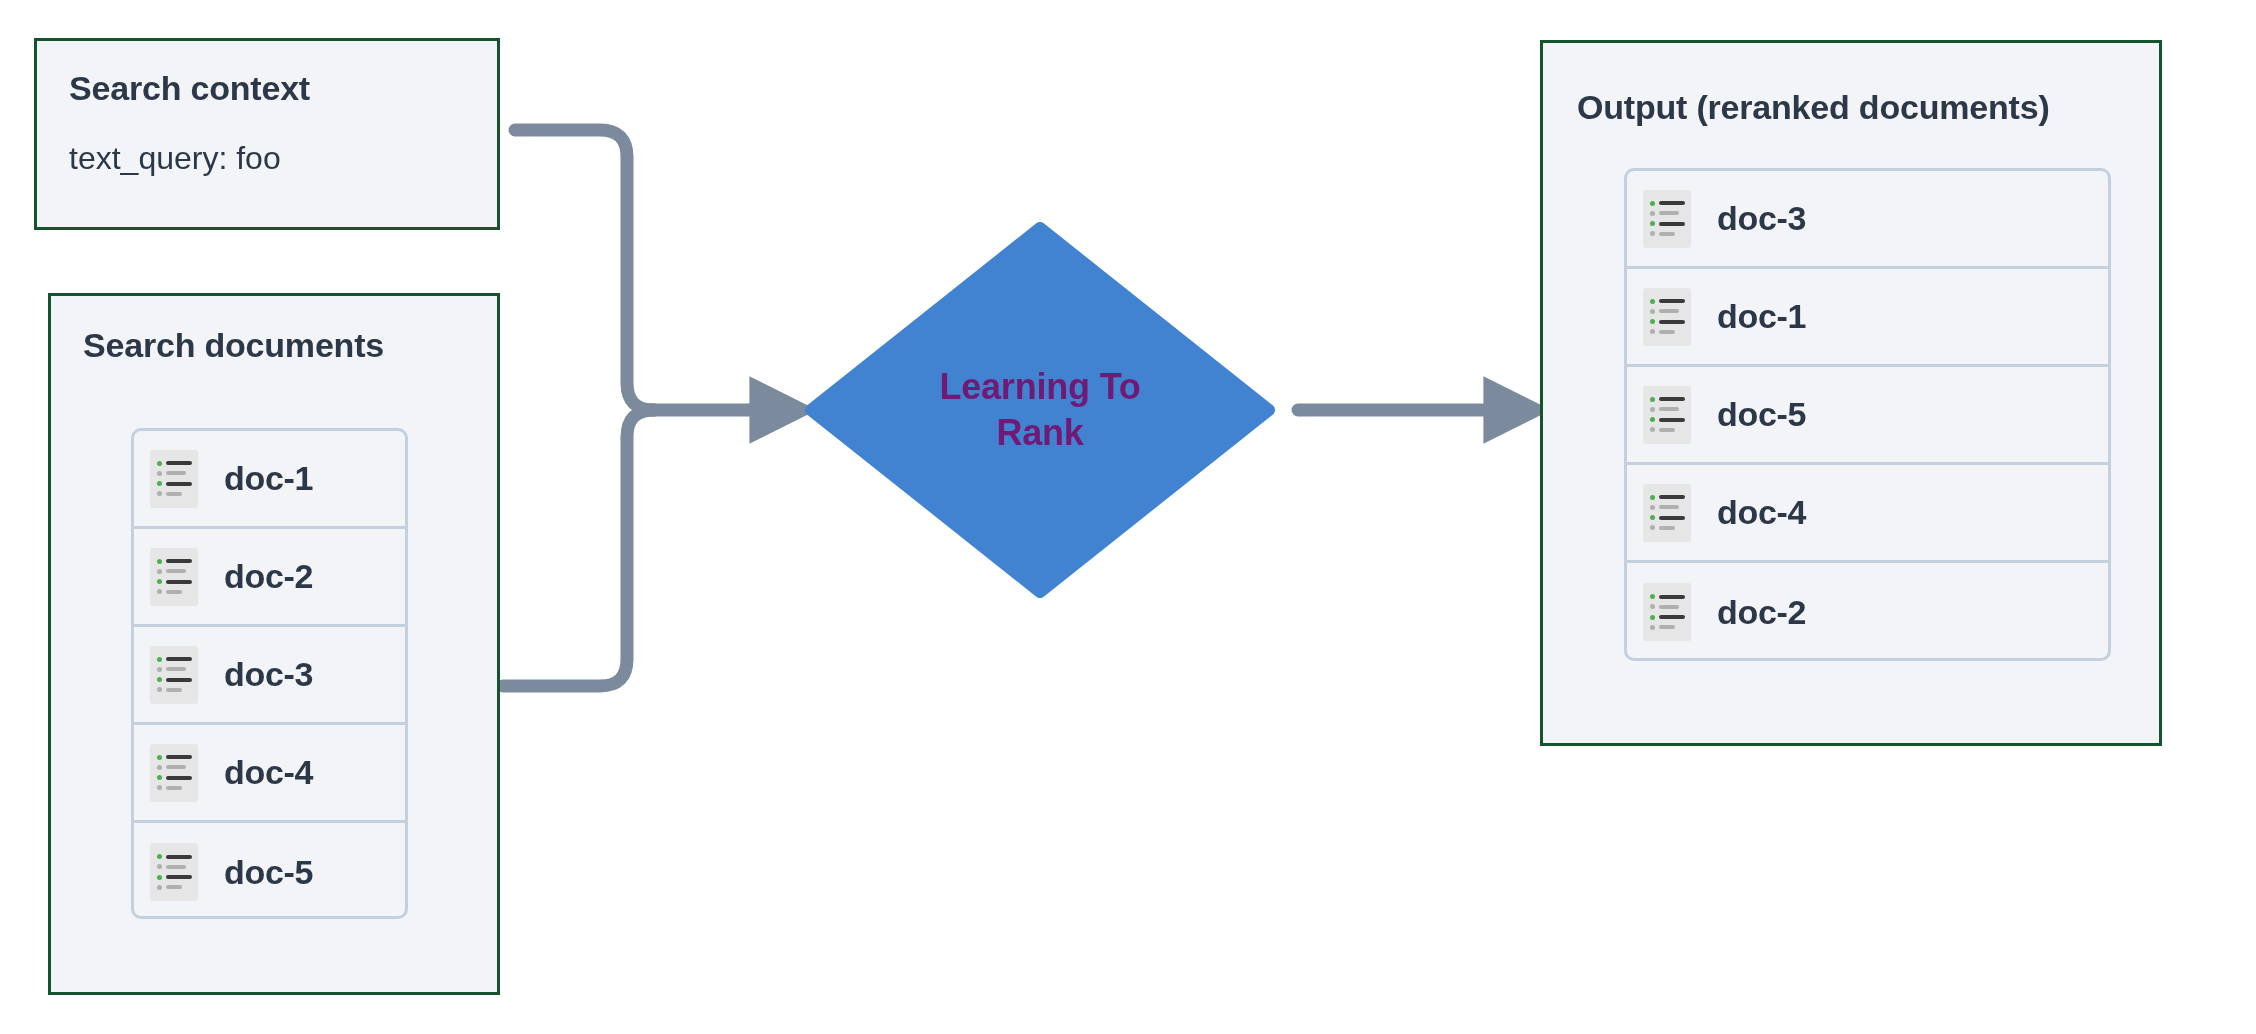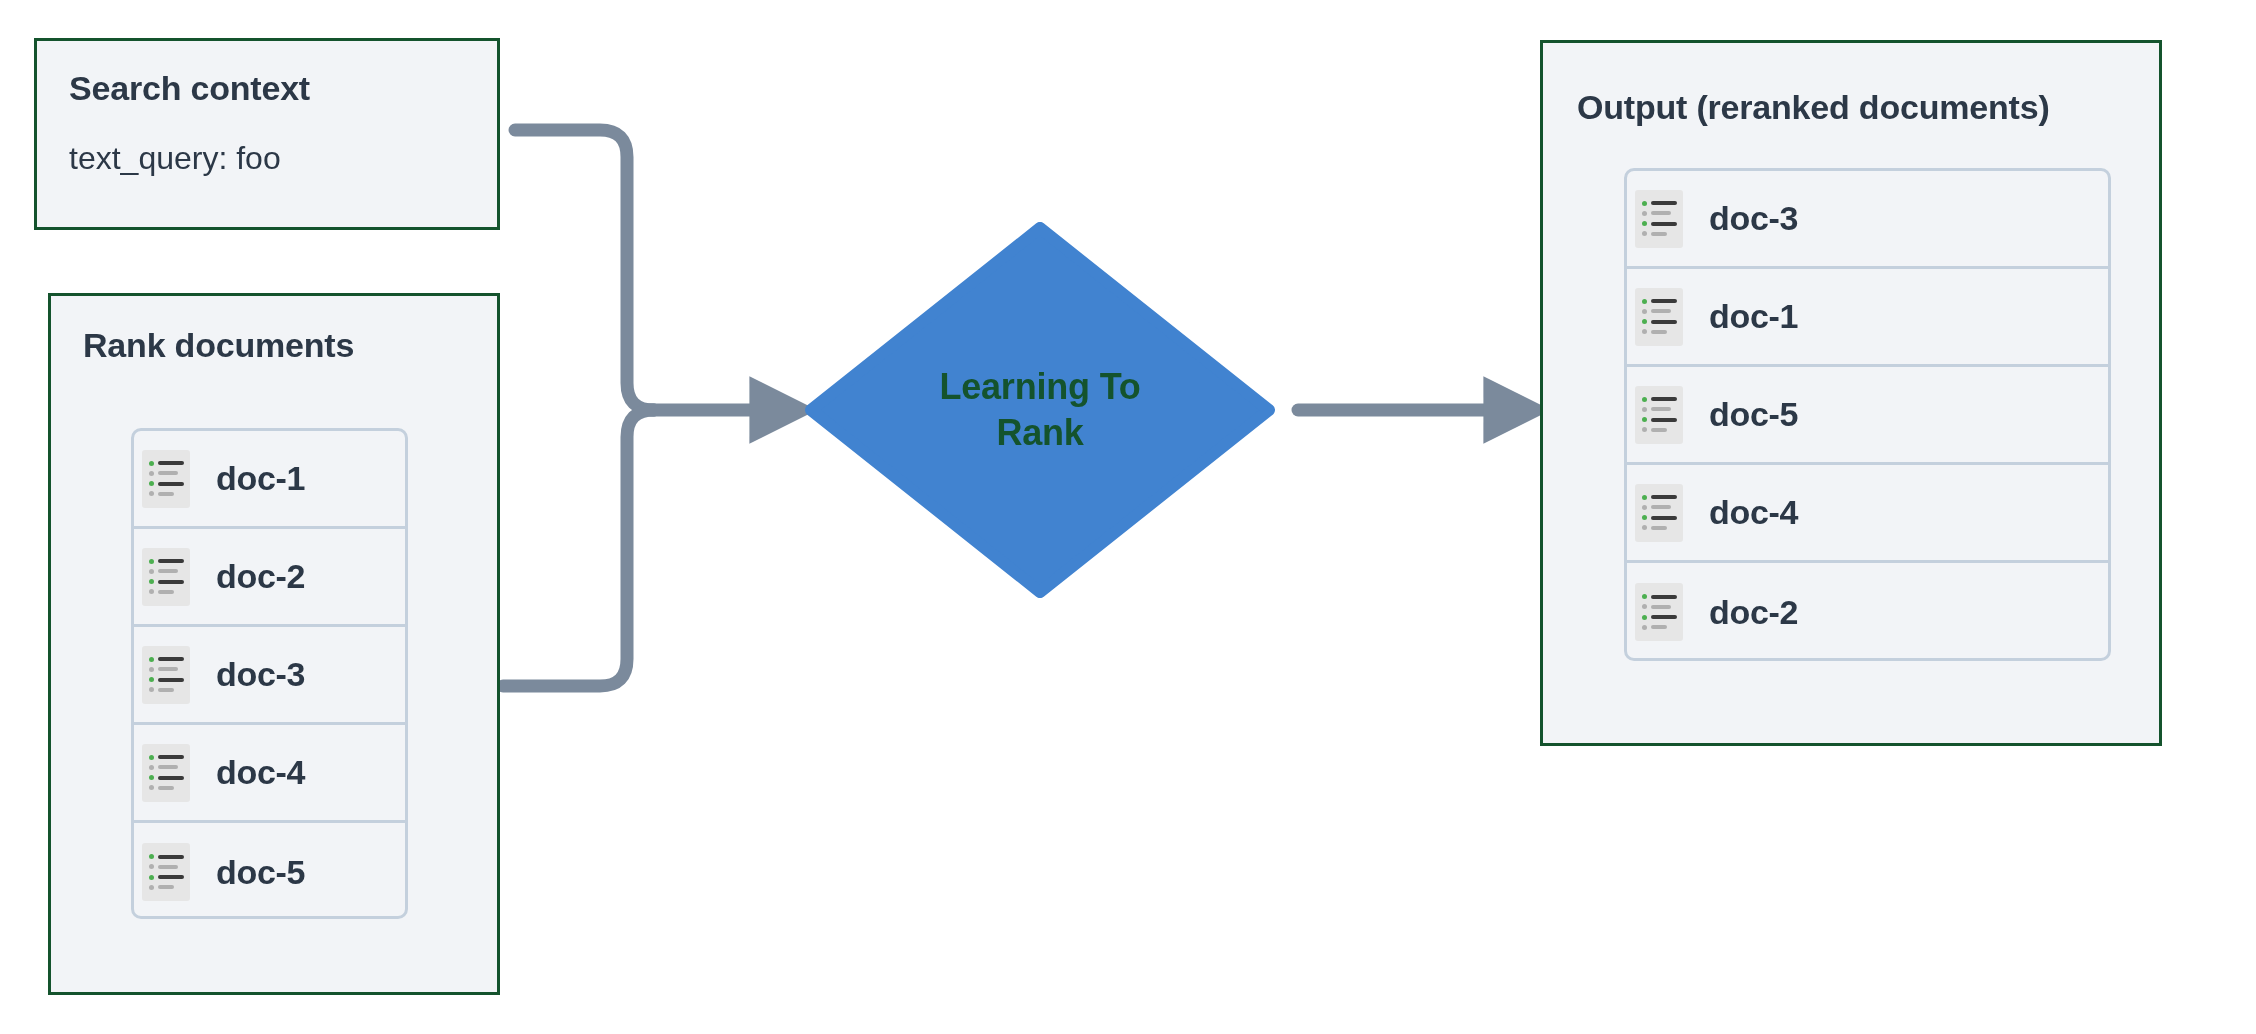--- a/index.html
+++ b/index.html
@@ -110,7 +110,7 @@
     height: 98px;
     box-sizing: border-box;
     border-bottom: 3px solid #c4d0dd;
-    padding-left: 8px;
+    padding-left: 16px;
   }
   .doc-row:last-child { border-bottom: none; }
 

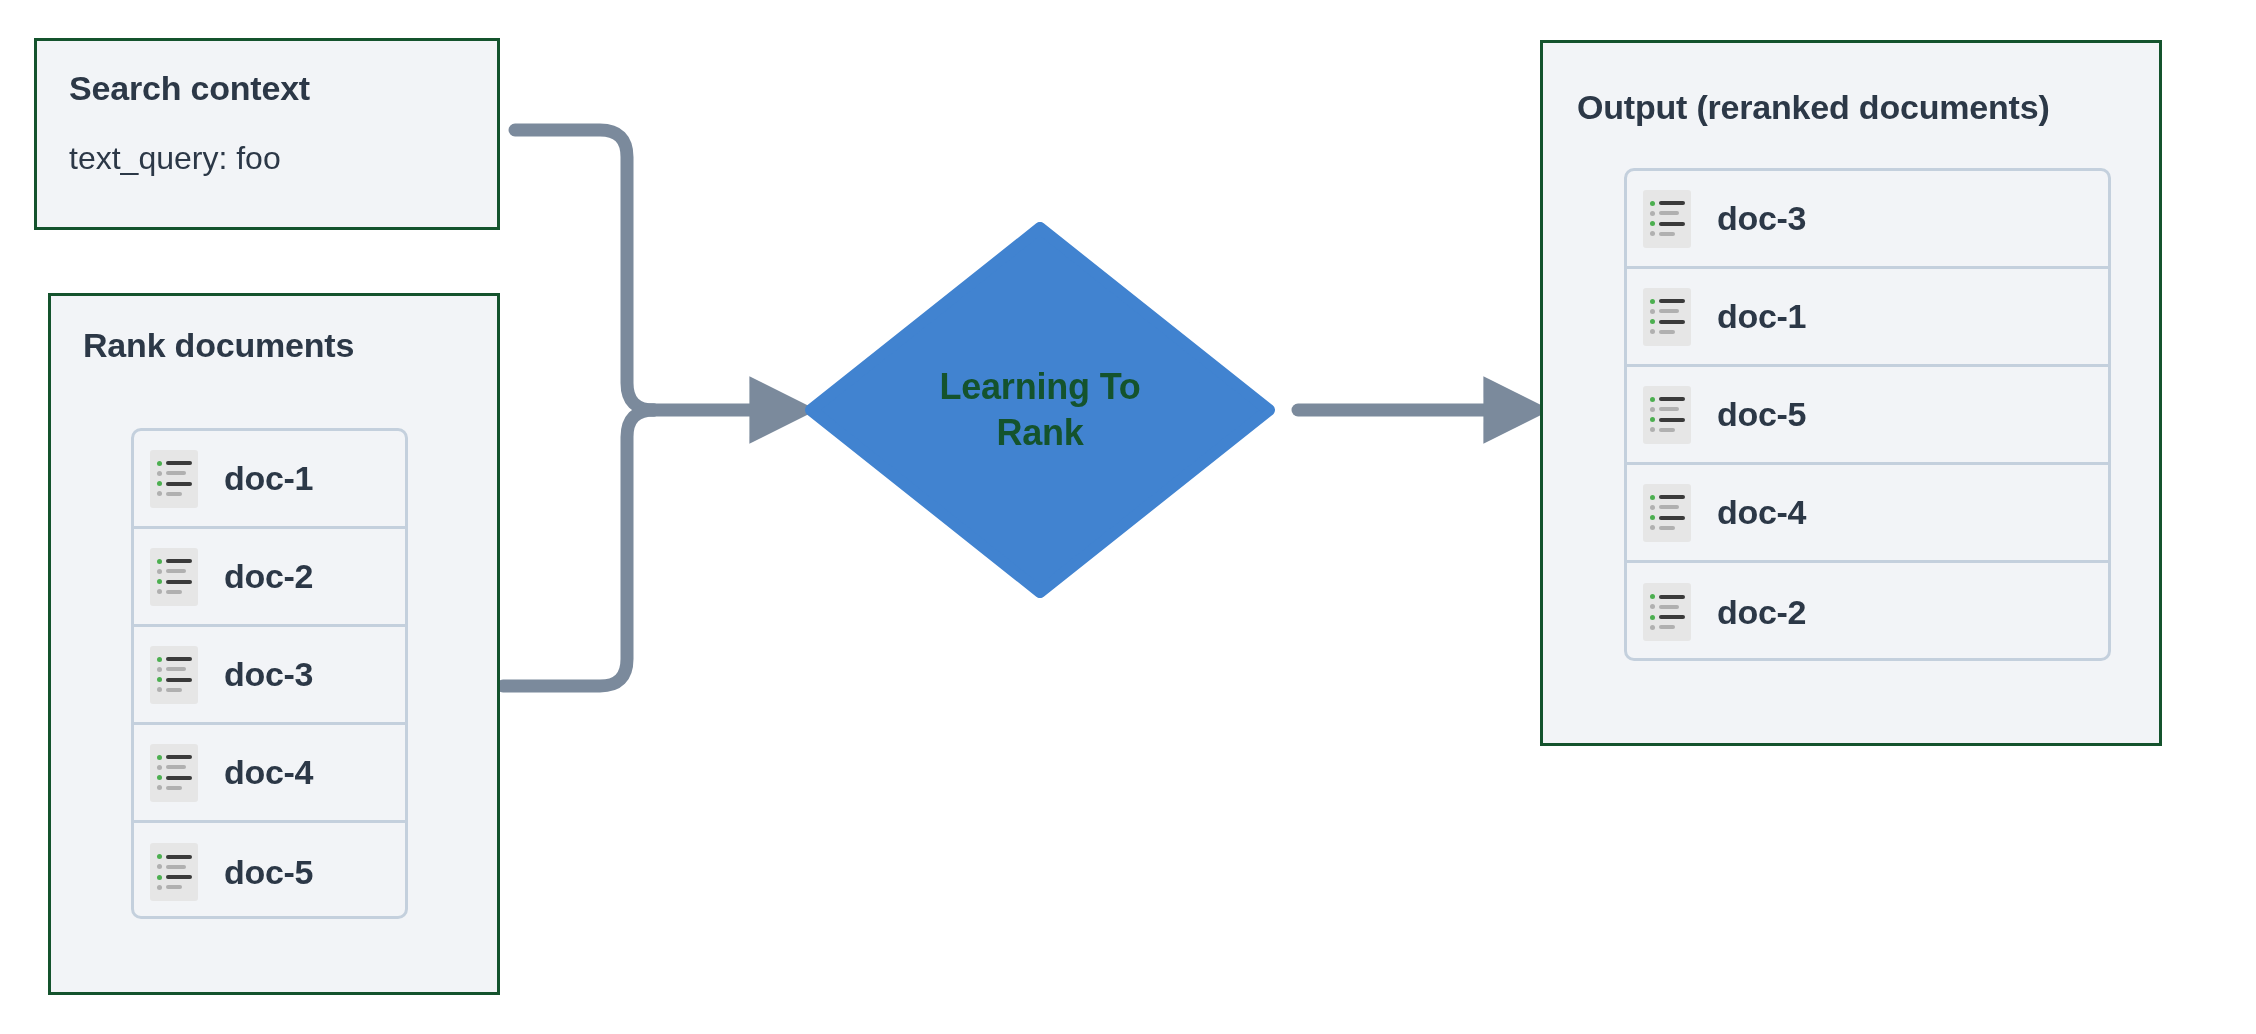--- a/index.html
+++ b/index.html
@@ -221,7 +221,7 @@
   </div>
 
   <div class="panel" id="input-documents-panel">
-    <div class="panel-title" id="input-documents-title">Rank documents</div>
+    <div class="panel-title" id="input-documents-title">Search documents</div>
     <div class="doc-list" id="input-doc-list">
         <div class="doc-row">
           <div class="doc-icon">

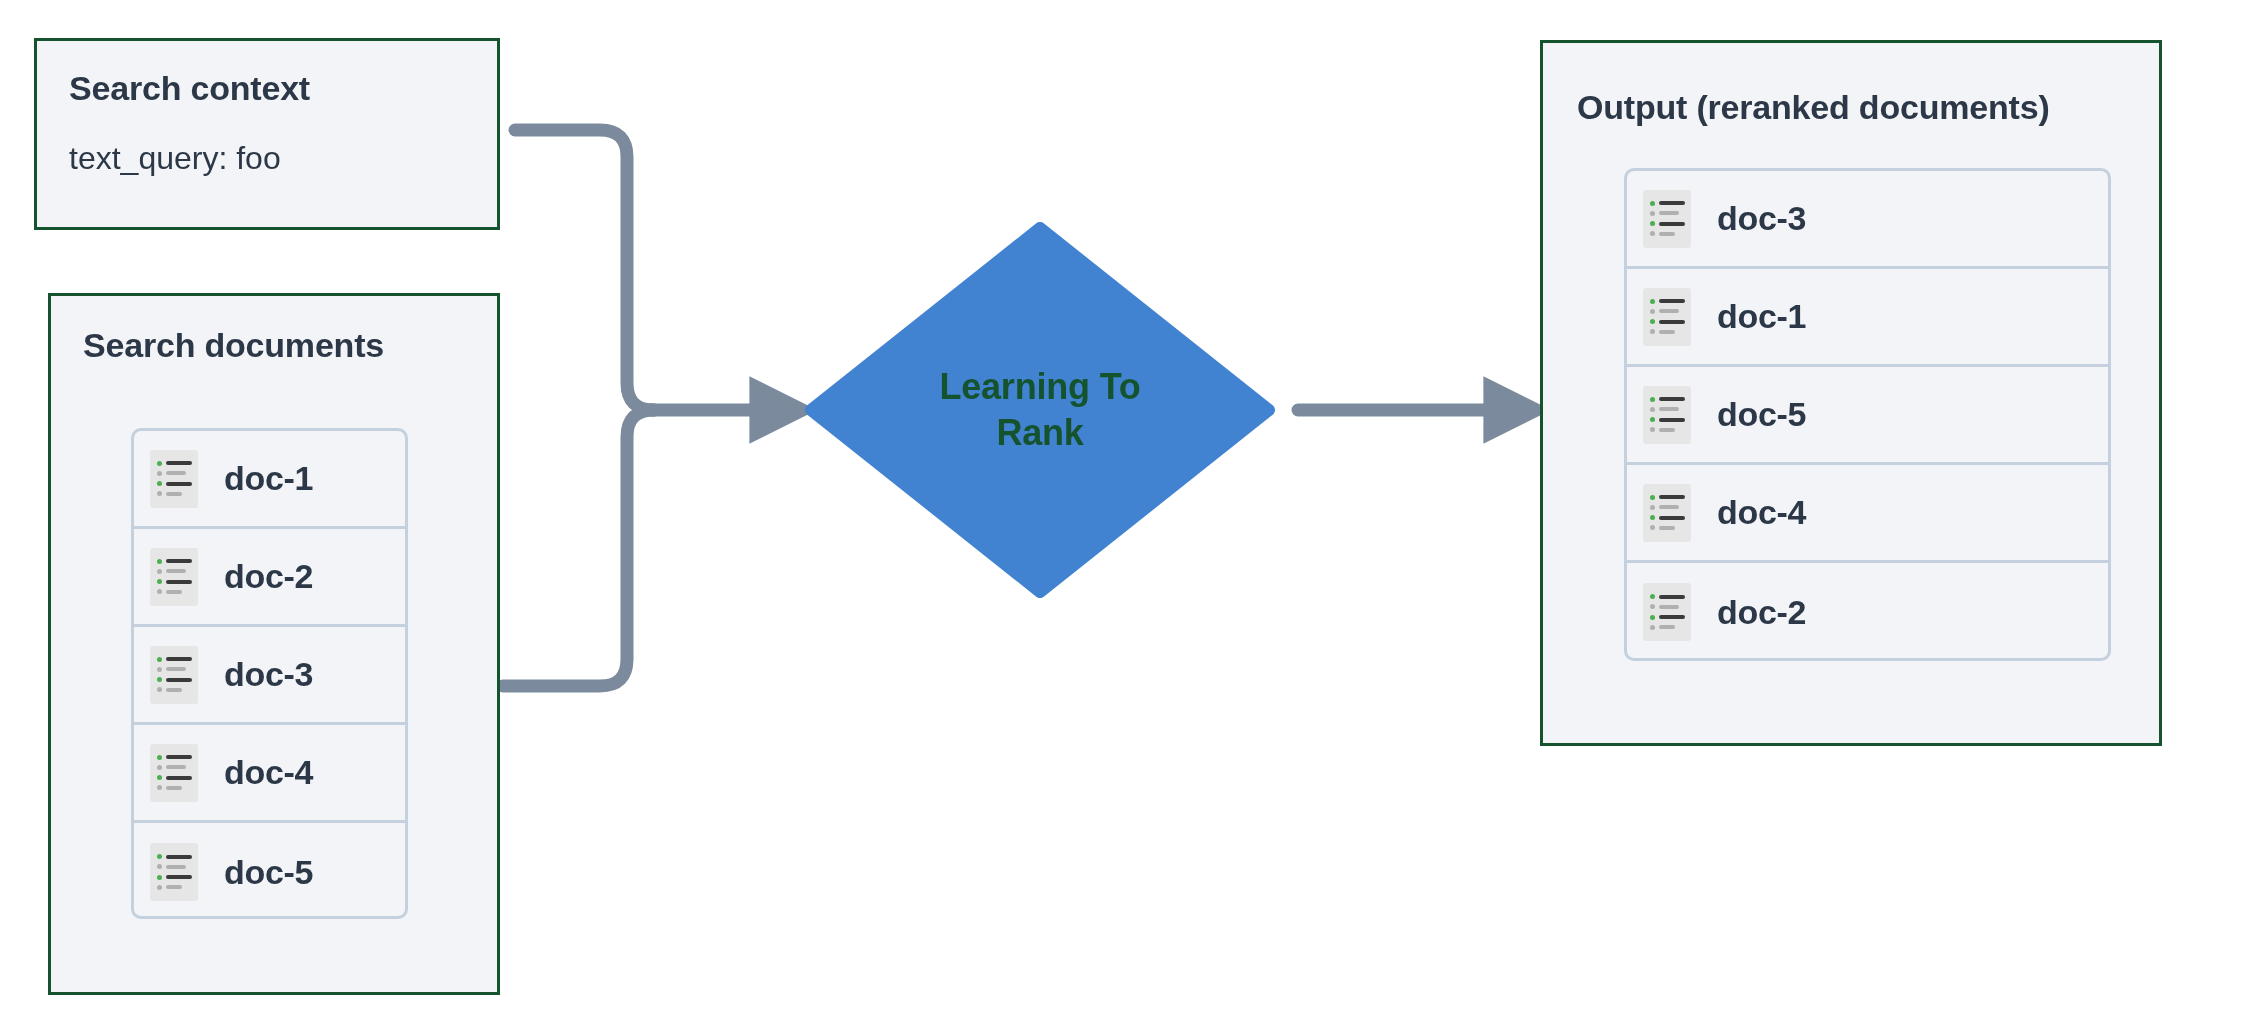--- a/index.html
+++ b/index.html
@@ -177,7 +177,7 @@
     align-items: center;
     justify-content: center;
     text-align: center;
-    color: #14532d;
+    color: #701a75;
     font-size: 36px;
     font-weight: bold;
     line-height: 1.28;

